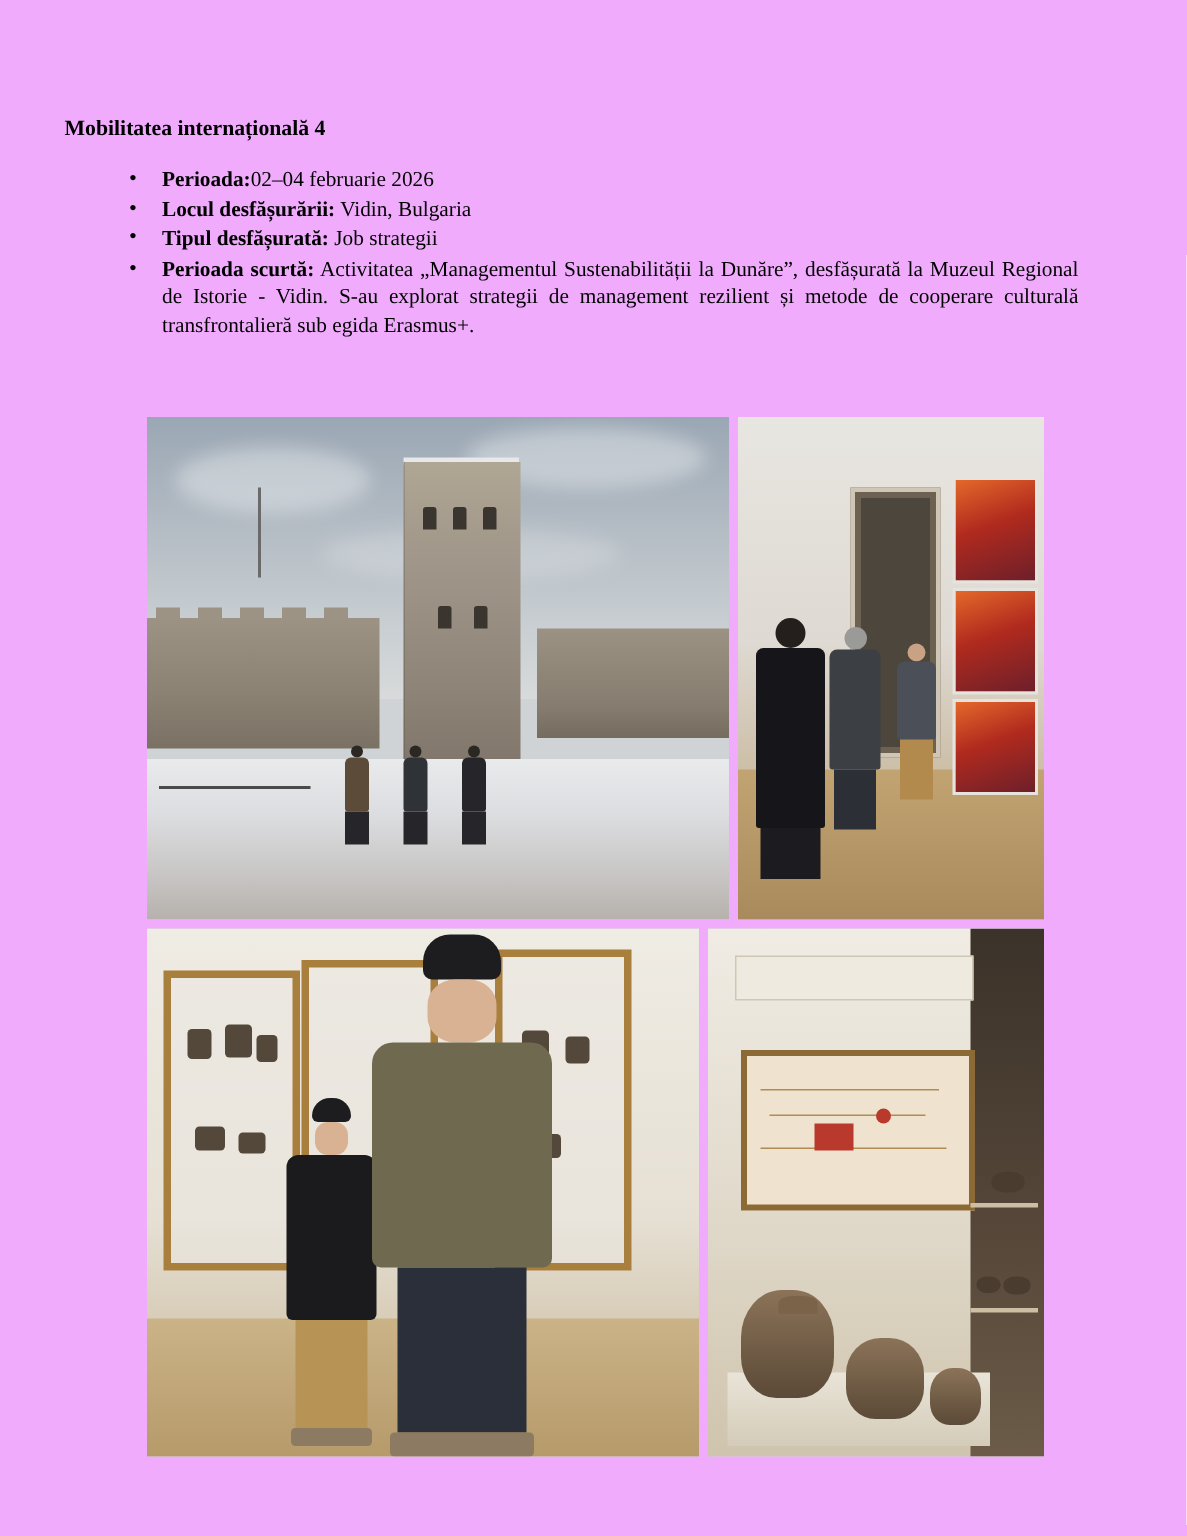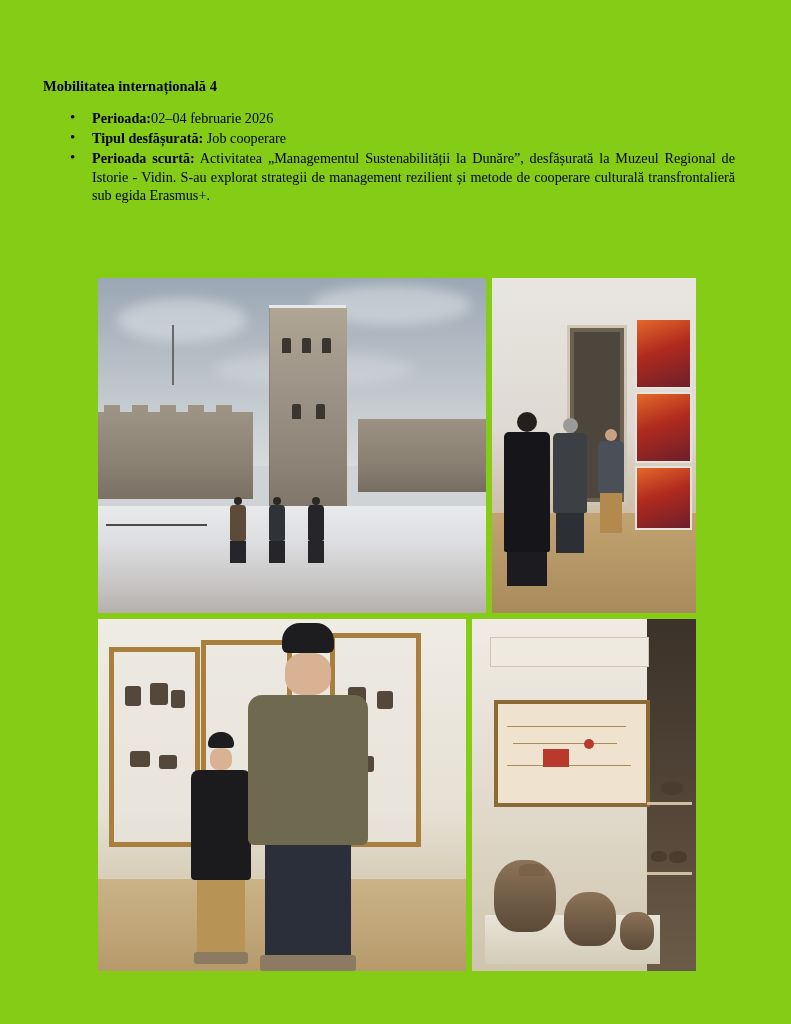--- a/index.html
+++ b/index.html
@@ -19,7 +19,7 @@
     width: 791px;
     height: 1024px;
     position: relative;
-    background: #84cc16;
+    background: #f0abfc;
     box-sizing: border-box;
     padding: 78px 52px 40px 42px;
   }

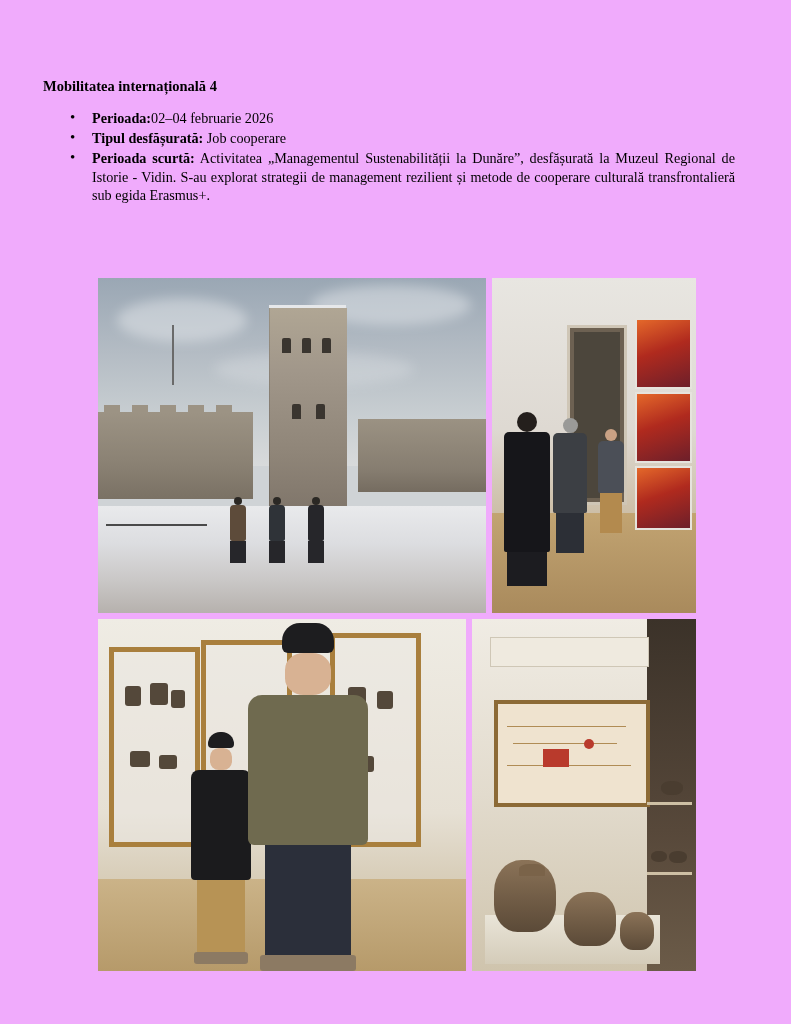--- a/index.html
+++ b/index.html
@@ -31,7 +31,7 @@
   }
   ul.bullets {
     list-style: none;
-    margin: 0;
+    margin: 16px;
     padding: 0;
   }
   ul.bullets > li {

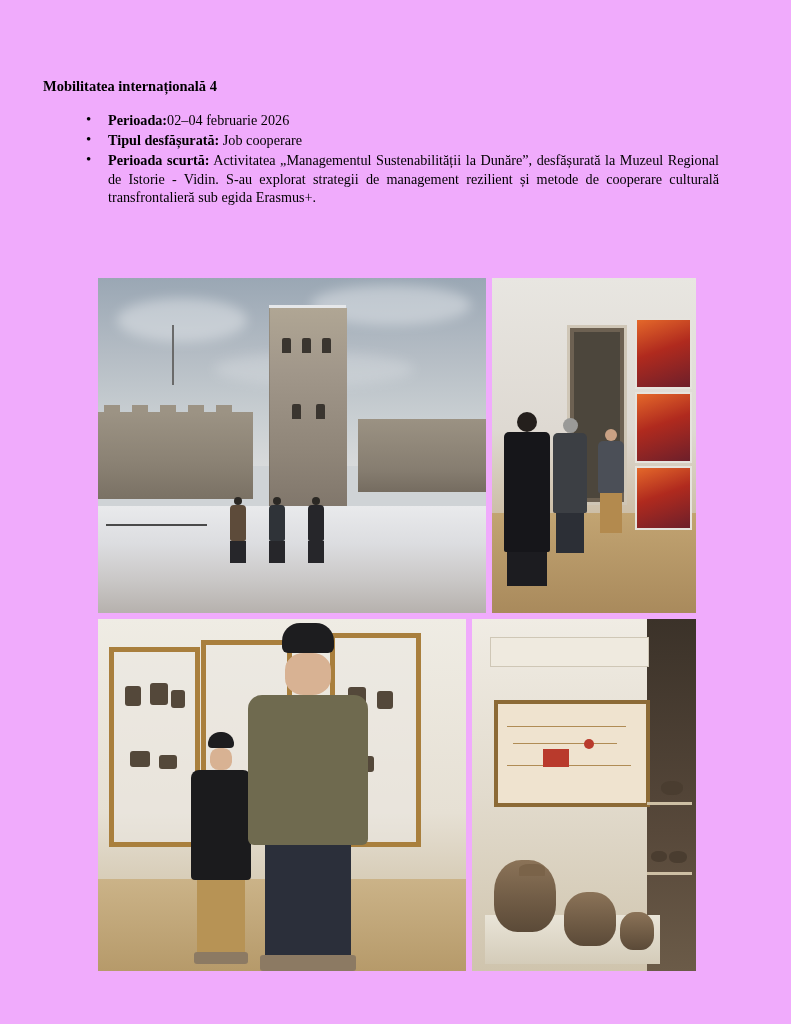--- a/index.html
+++ b/index.html
@@ -186,6 +186,9 @@
       <span class="lbl">Perioada:</span><span>02–04 februarie 2026</span>
     </li>
     <li>
+      <span class="lbl">Locul desfășurării:</span><span> Vidin, Bulgaria</span>
+    </li>
+    <li>
       <span class="lbl">Tipul desfășurată:</span><span> Job cooperare</span>
     </li>
     <li class="desc">

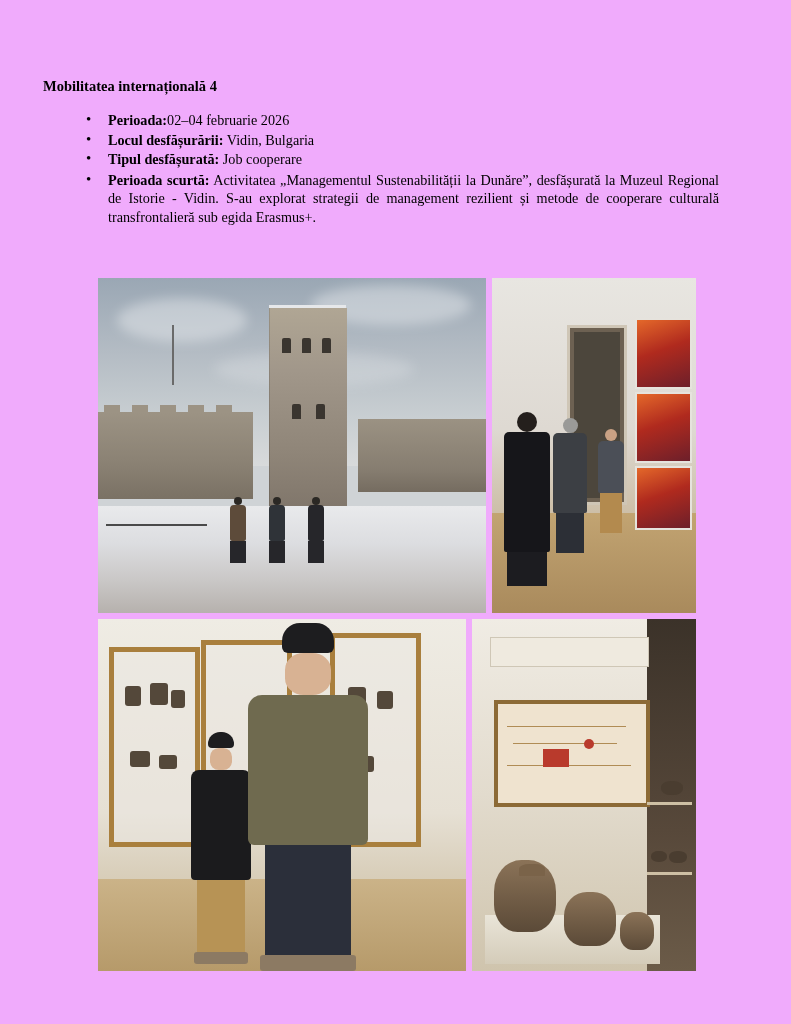--- a/index.html
+++ b/index.html
@@ -189,7 +189,7 @@
       <span class="lbl">Locul desfășurării:</span><span> Vidin, Bulgaria</span>
     </li>
     <li>
-      <span class="lbl">Tipul desfășurată:</span><span> Job cooperare</span>
+      <span class="lbl">Tipul desfășurată:</span><span> Job strategii</span>
     </li>
     <li class="desc">
       <span class="lbl">Perioada scurtă:</span><span> Activitatea „Managementul Sustenabilității la Dunăre”, desfășurată la Muzeul Regional de Istorie - Vidin. S-au explorat strategii de management rezilient și metode de cooperare culturală transfrontalieră sub egida Erasmus+.</span>

